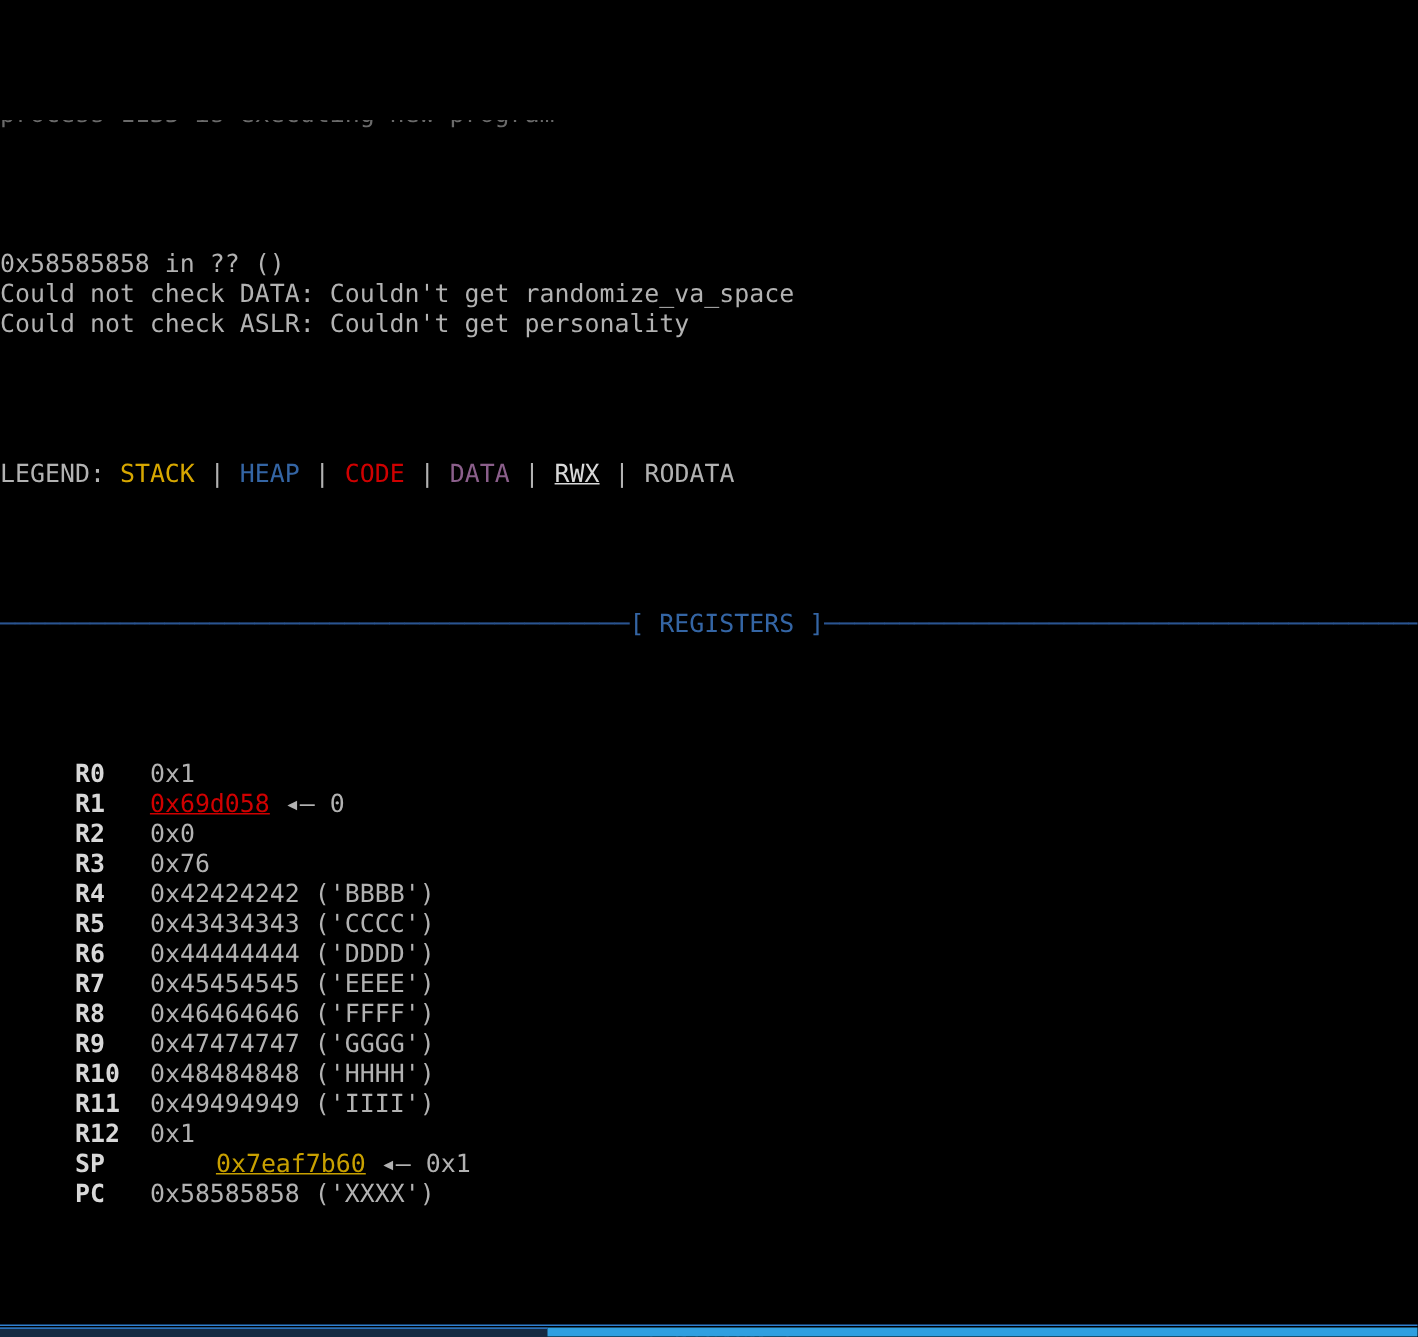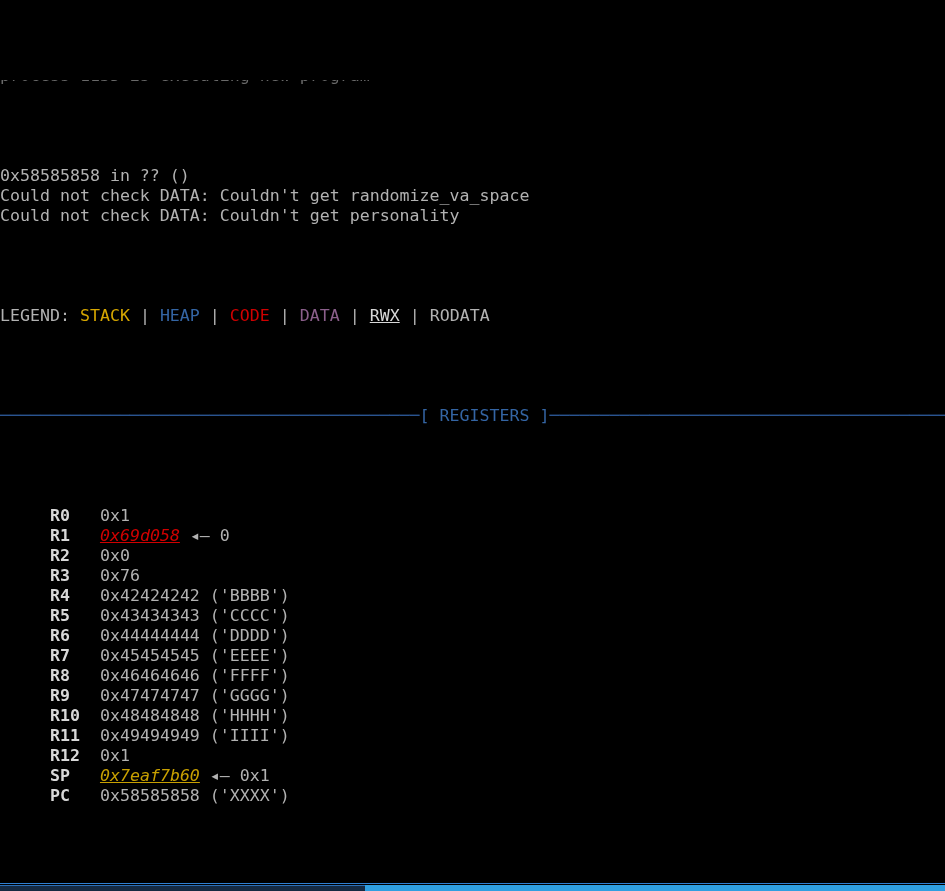--- a/index.html
+++ b/index.html
@@ -96,7 +96,7 @@
   </div>
 
   
-  <div id="preamble"><div class="row"><span class="gray">0x58585858 in ?? ()</span></div><div class="row"><span class="gray">Could not check DATA: Couldn't get randomize_va_space</span></div><div class="row"><span class="gray">Could not check DATA: Couldn't get personality</span></div></div>
+  <div id="preamble"><div class="row"><span class="gray">0x58585858 in ?? ()</span></div><div class="row"><span class="gray">Could not check DATA: Couldn't get randomize_va_space</span></div><div class="row"><span class="gray">Could not check ASLR: Couldn't get personality</span></div></div>
 
   
   <div class="row" id="legend-row"><span class="gray">LEGEND: </span><span style="color: rgb(215, 167, 0);">STACK</span><span class="gray"> | </span><span style="color: rgb(52, 101, 164);">HEAP</span><span class="gray"> | </span><span style="color: rgb(208, 0, 0);">CODE</span><span class="gray"> | </span><span style="color: rgb(139, 95, 139);">DATA</span><span class="gray"> | </span><span style="color: rgb(216, 216, 216); text-decoration: underline;">RWX</span><span class="gray"> | </span><span style="color: rgb(178, 178, 178);">RODATA</span></div>

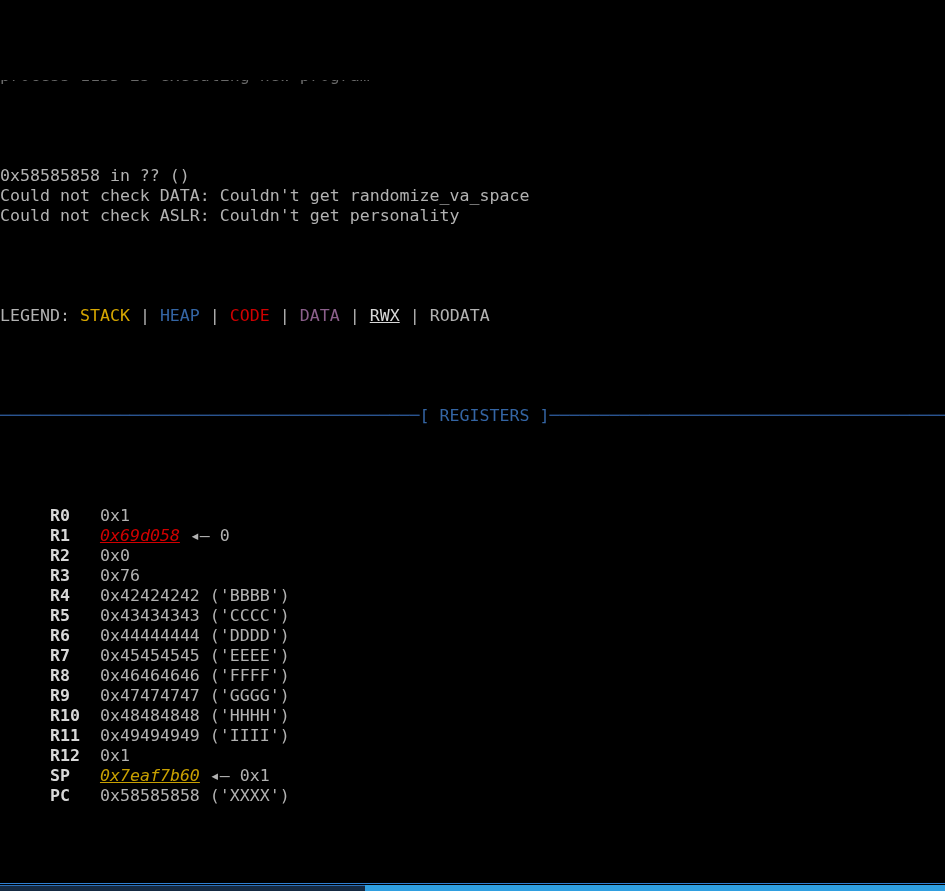--- a/index.html
+++ b/index.html
@@ -33,7 +33,7 @@
   .red     { color: #d00000; }
   .gold    { color: #c8a000; }
   .bold    { font-weight: bold; margin-left: 40px; }
-  .ul      { text-decoration: underline; font-style: italic; }
+  .ul      { text-decoration: underline; }
 
   .sep { color: #2a5490; }
   .sep-label { color: #3465a4; margin-top: 47px; }

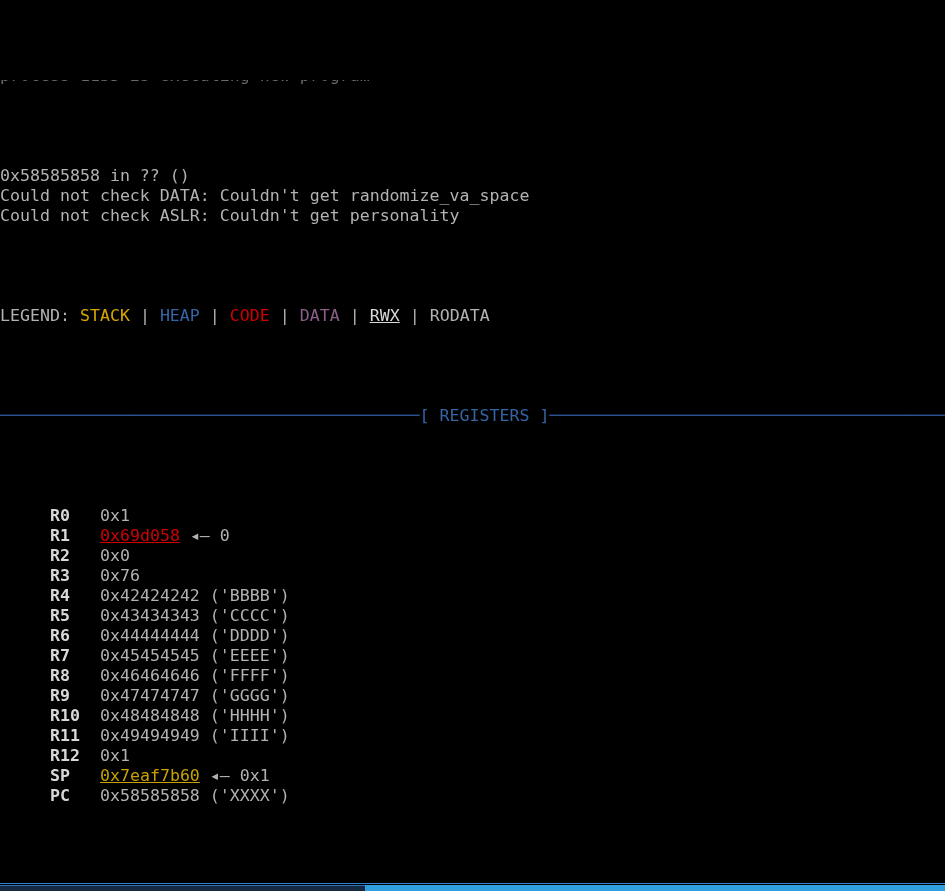--- a/index.html
+++ b/index.html
@@ -31,7 +31,7 @@
   .white   { color: #d8d8d8; }
   .gray    { color: #b2b2b2; }
   .red     { color: #d00000; }
-  .gold    { color: #c8a000; }
+  .gold    { color: #c8a000; margin-left: 44px; }
   .bold    { font-weight: bold; margin-left: 40px; }
   .ul      { text-decoration: underline; }
 

